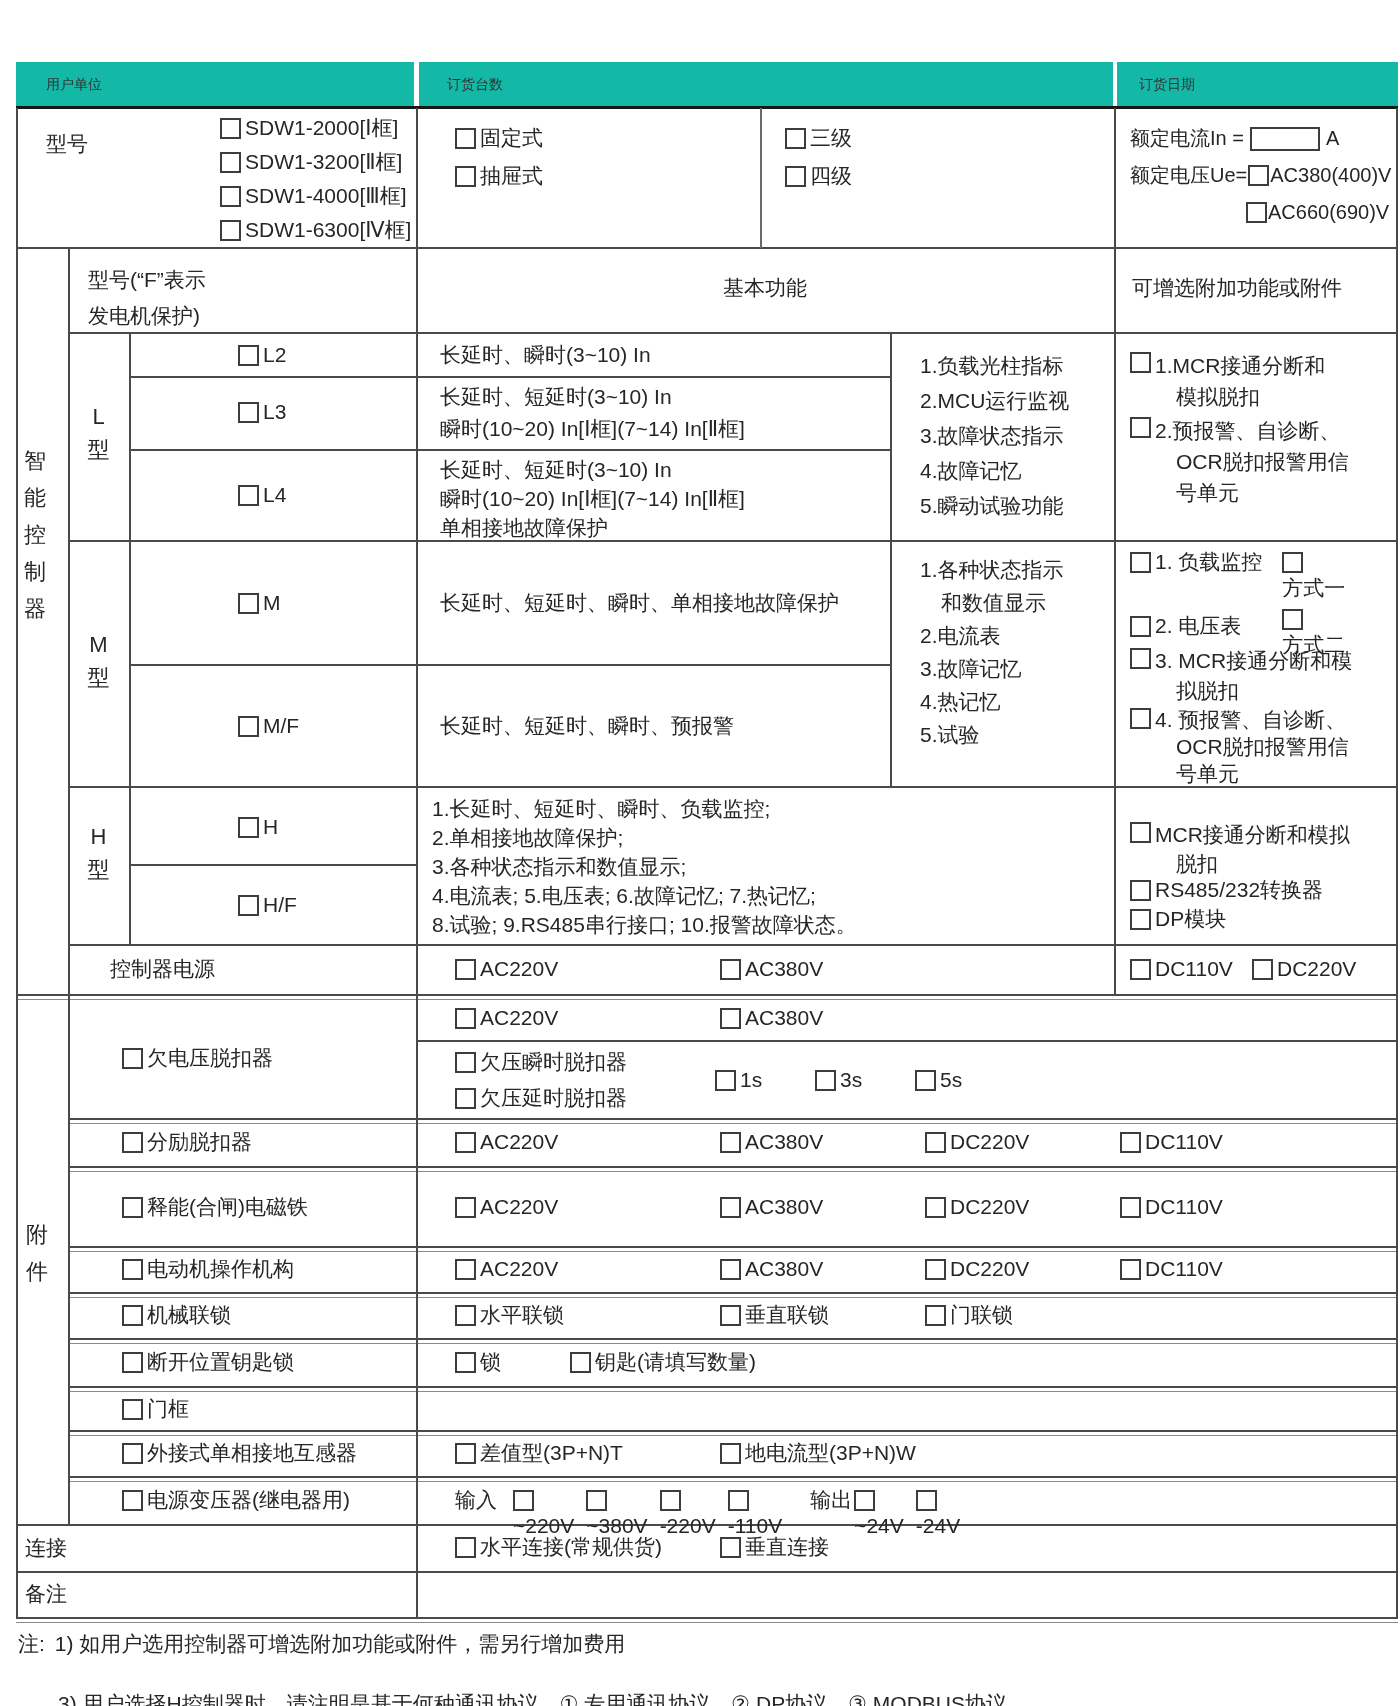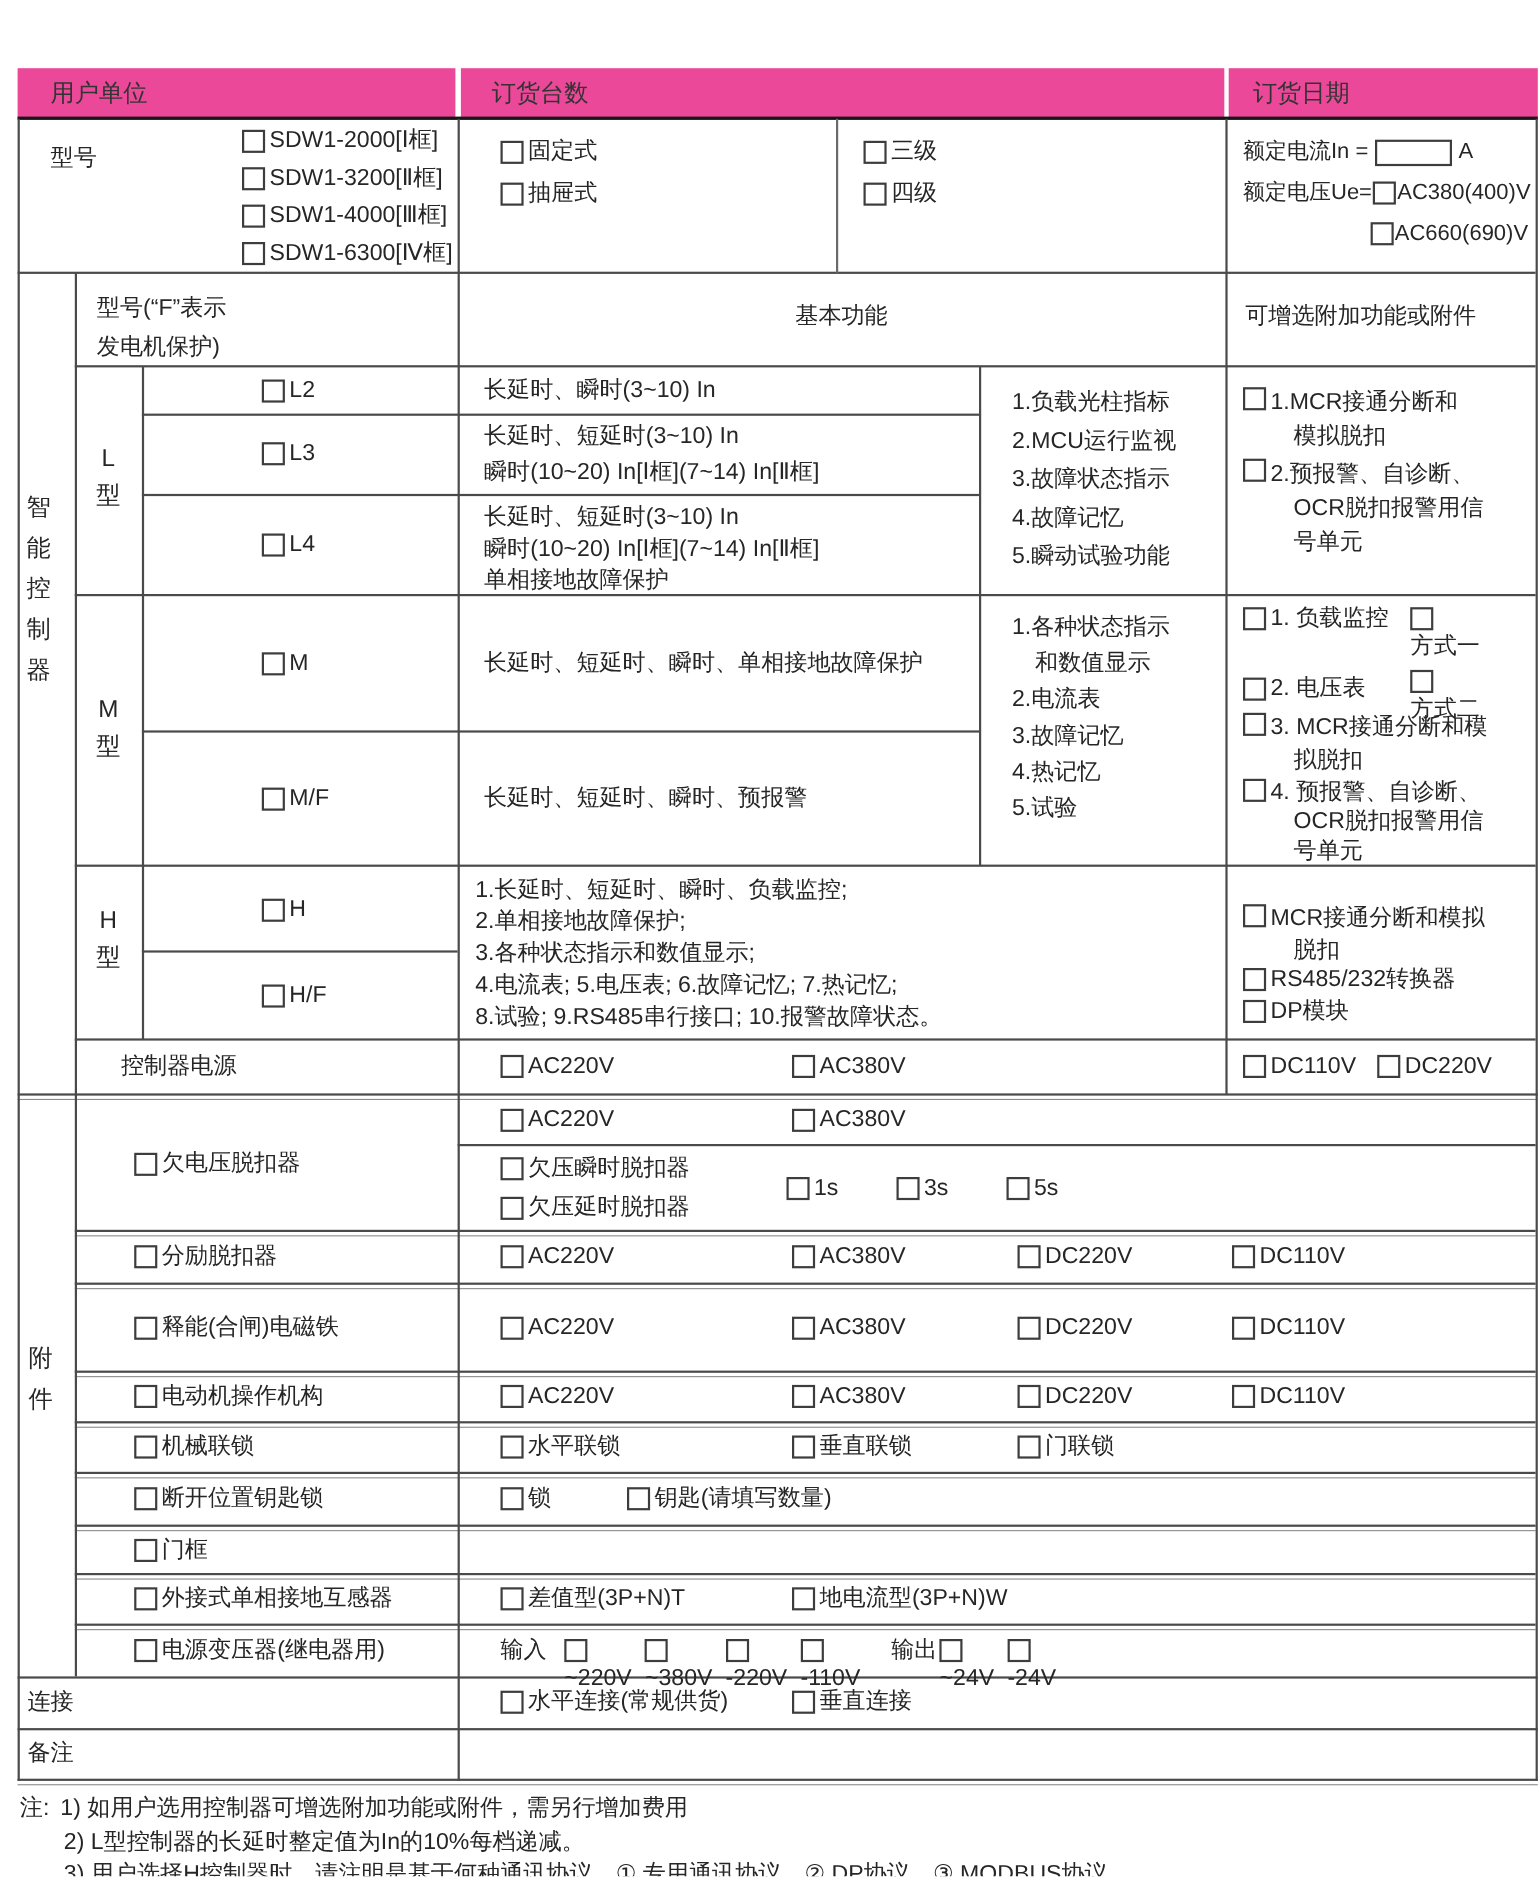--- a/index.html
+++ b/index.html
@@ -10,8 +10,8 @@
   .band .sq{width:17px;height:17px;background:#111;margin-right:12px;flex:none;}
   .band .t{font-size:27px;font-weight:bold;color:#111;letter-spacing:2px;}
   .band .hint{margin-left:auto;font-size:21px;color:#222;}
-  .hdr{position:absolute;top:62px;height:46px;background:#ec4899;display:flex;align-items:center;
-       font-size:22px;color:#333;box-sizing:border-box;}
+  .hdr{position:absolute;top:62px;height:46px;background:#14b8a6;display:flex;align-items:center;
+       font-size:14px;color:#333;box-sizing:border-box;}
   .vline{position:absolute;width:2px;background:#4A4A4A;}
   .hline{position:absolute;height:2px;background:#4A4A4A;}
   .hline.heavy{height:3px;background:#161616;}

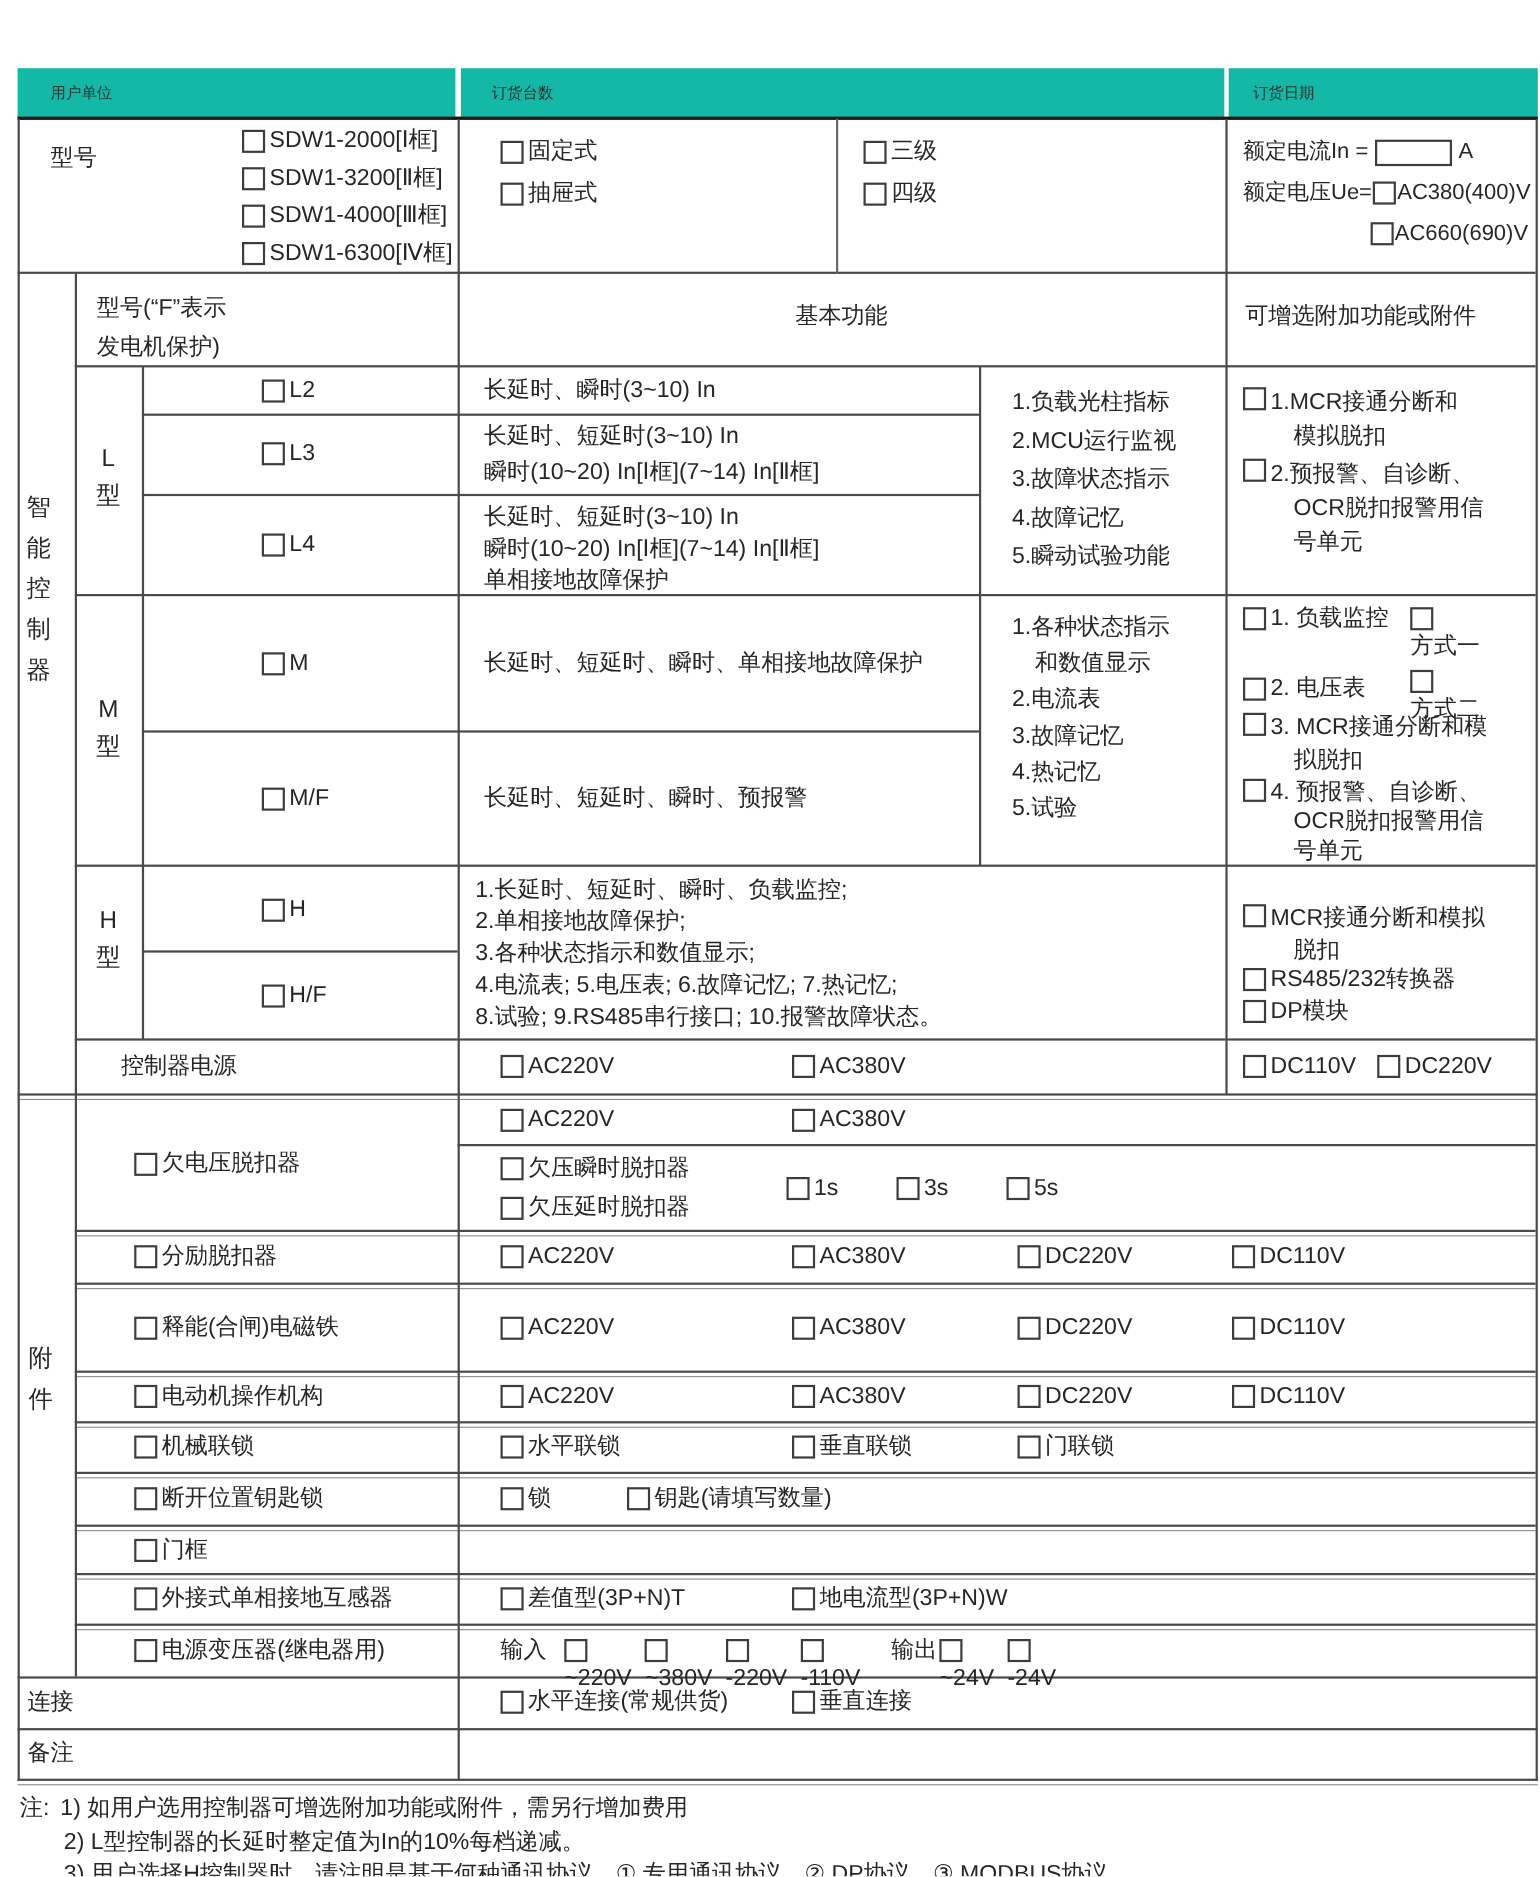--- a/index.html
+++ b/index.html
@@ -235,7 +235,6 @@
     <span>注:</span>
     <span>1) 如用户选用控制器可增选附加功能或附件，需另行增加费用</span>
   </div>
-  <div class="txt" style="left:58px;top:1663px">2) L型控制器的长延时整定值为In的10%每档递减。</div>
   <div class="txt" style="left:58px;top:1692px">3) 用户选择H控制器时，请注明是基于何种通讯协议。① 专用通讯协议　② DP协议　③ MODBUS协议</div>
 
 </div>

